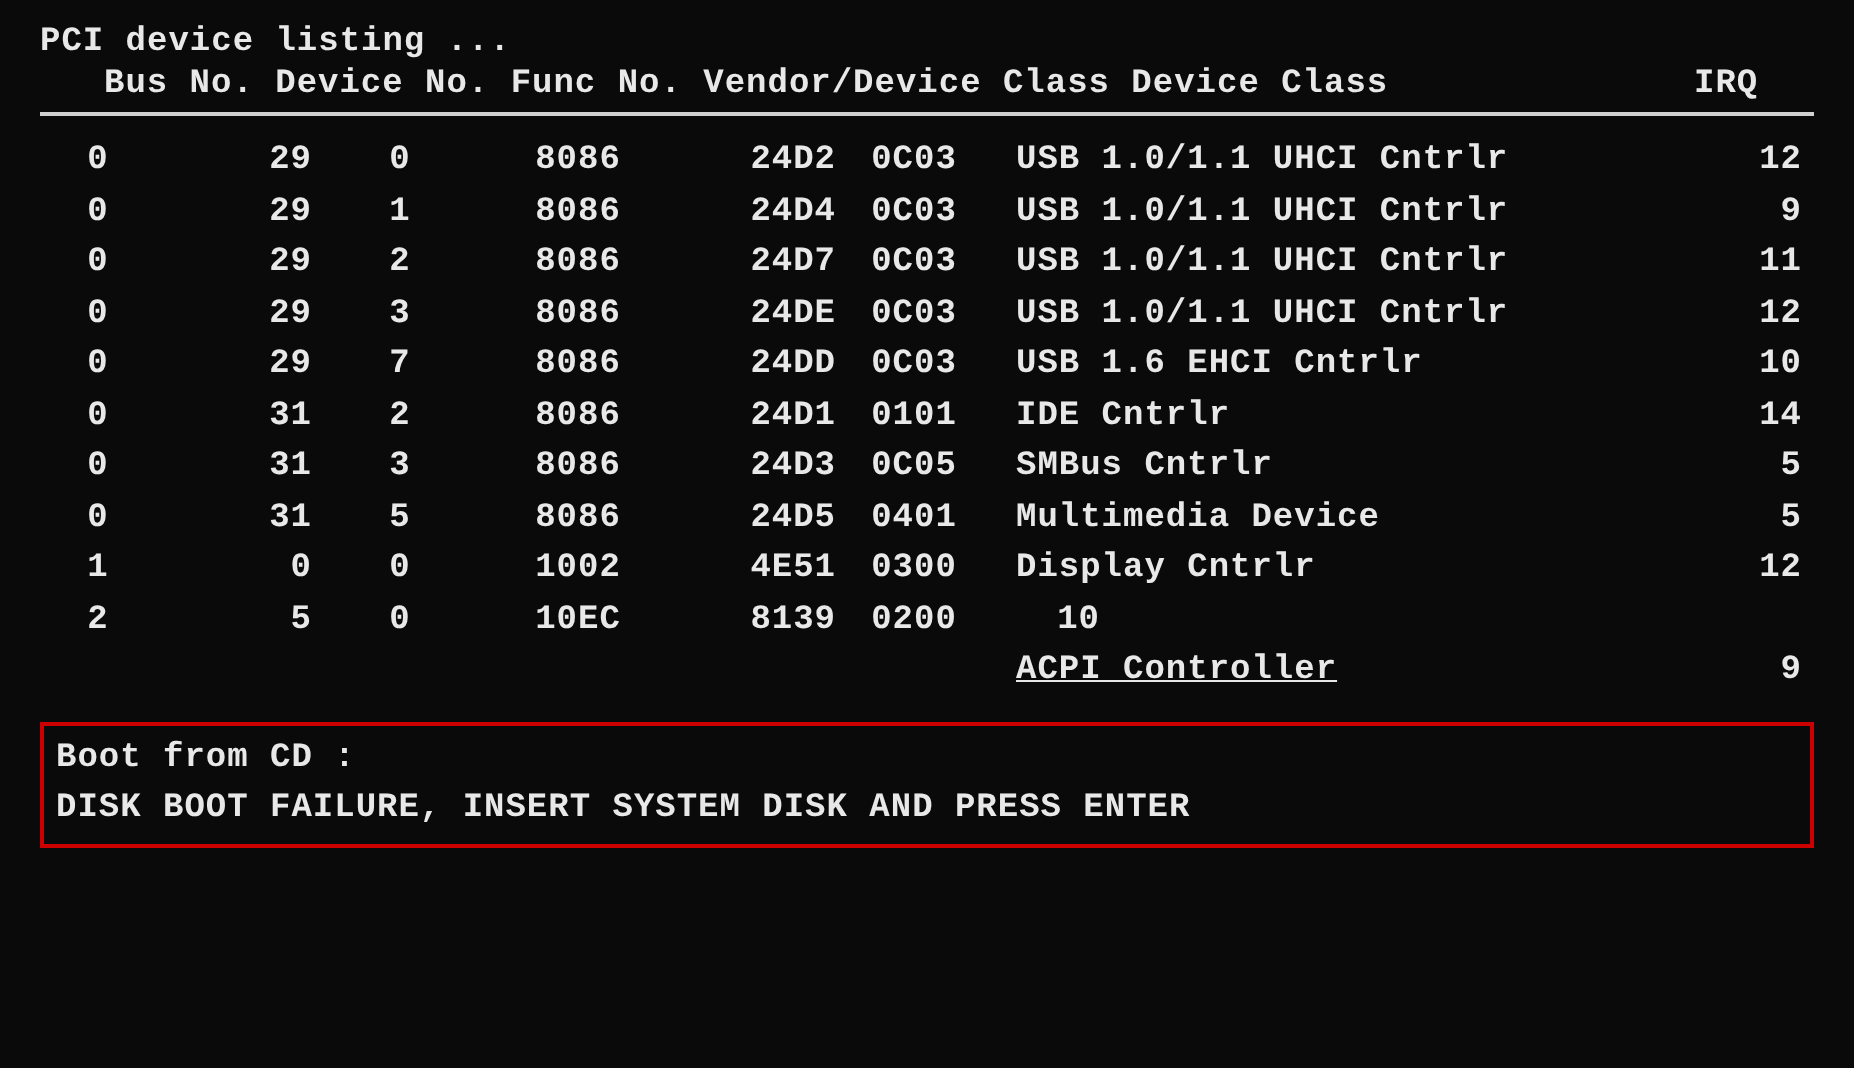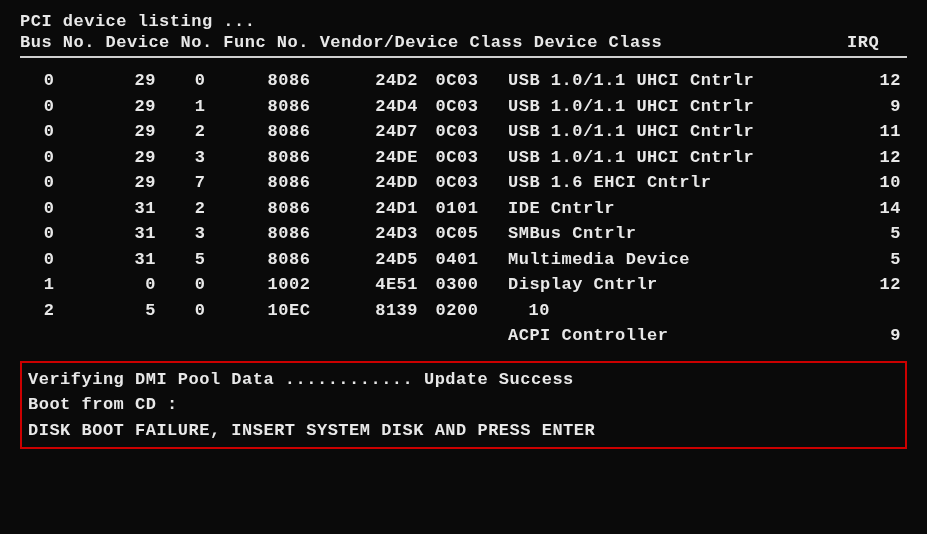--- a/index.html
+++ b/index.html
@@ -28,6 +28,7 @@
     }
     .hdr-label {
       white-space: pre;
+      margin-left: 32px;
     }
     .divider {
       border-top: 2px solid #d0d0d0;

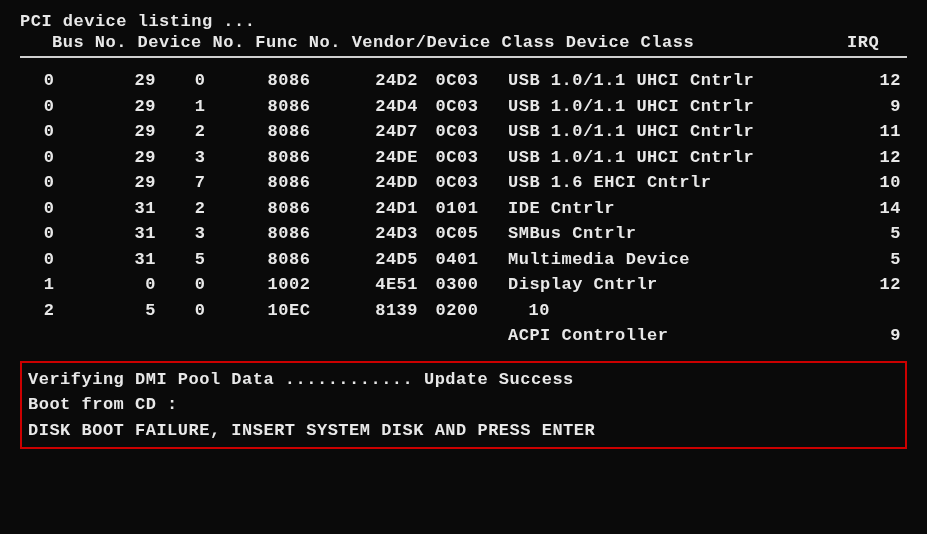--- a/index.html
+++ b/index.html
@@ -55,7 +55,7 @@
       line-height: 1.5;
     }
     .acpi-pad { width: 476px; }
-    .acpi-desc { flex: 1; padding-left: 12px; }
+    .acpi-desc { flex: 1; padding-left: 12px; text-decoration: underline; }
     .acpi-irq { width: 60px; text-align: right; padding-right: 6px;}
     .footer {
       margin-top: 12px;

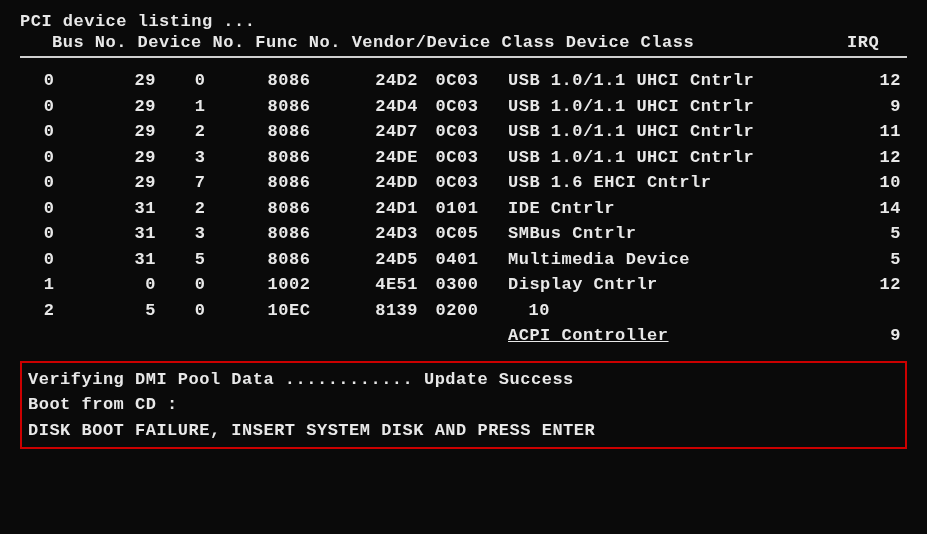--- a/index.html
+++ b/index.html
@@ -196,7 +196,6 @@
   </div>
 
   <div class="footer">
-    <div class="footer-line">Verifying DMI Pool Data ............ Update Success</div>
     <div class="footer-line">Boot from CD :</div>
     <div class="footer-line">DISK BOOT FAILURE, INSERT SYSTEM DISK AND PRESS ENTER</div>
   </div>

